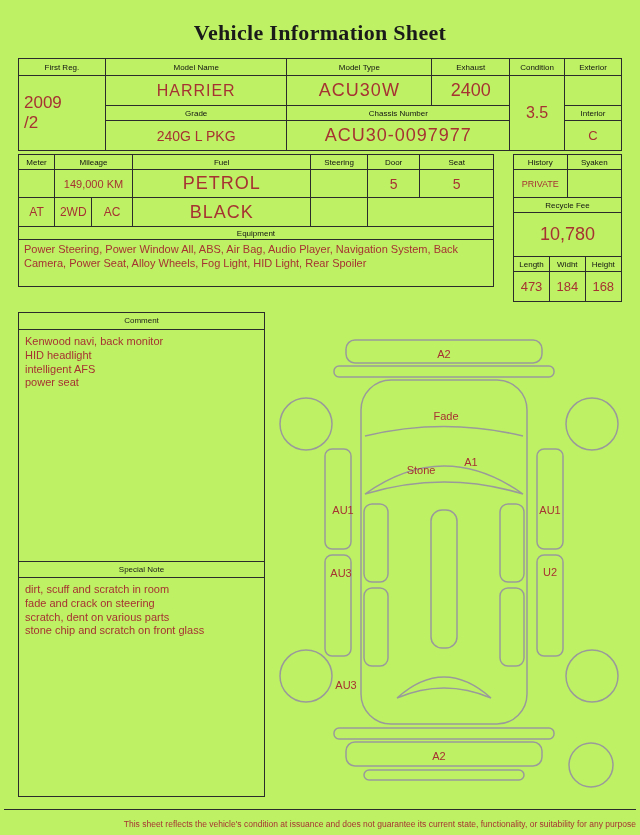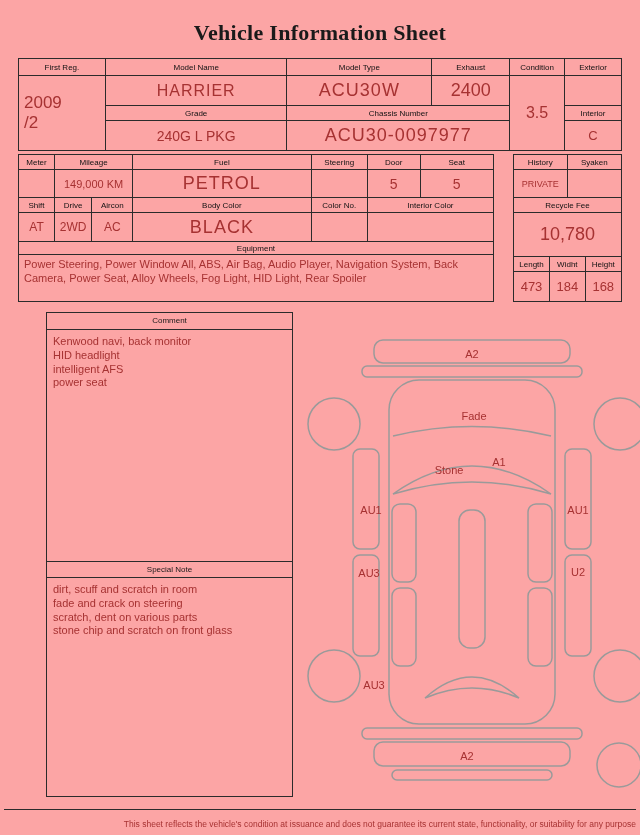--- a/index.html
+++ b/index.html
@@ -5,7 +5,7 @@
   * { margin:0; padding:0; box-sizing:border-box; }
   html,body { background:#ffffff; }
   .page {
-    position:relative; width:640px; height:835px; background:#fca5a5;
+    position:relative; width:640px; height:835px; background:#bef264;
     font-family:"Liberation Sans", sans-serif; color:#1a1a1a; overflow:hidden;
   }
   .title {

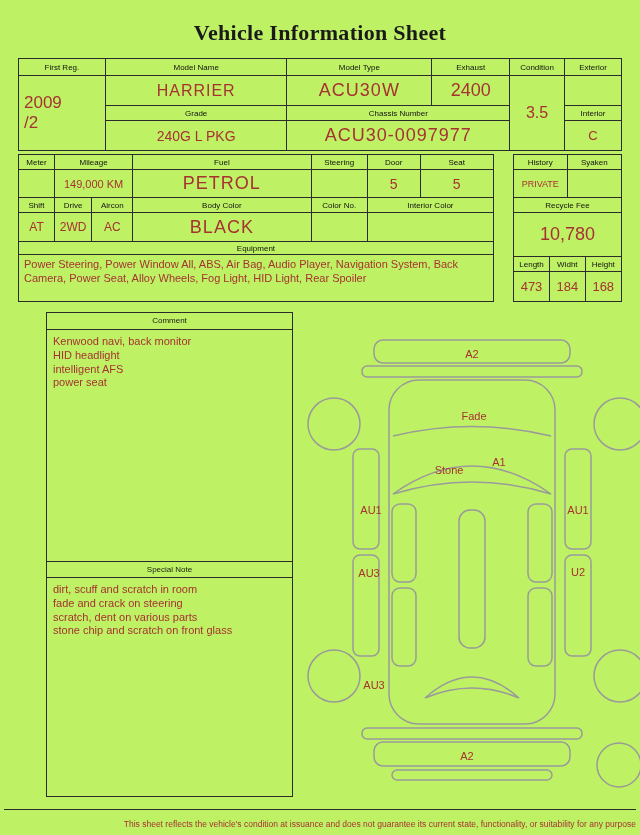--- a/index.html
+++ b/index.html
@@ -118,14 +118,6 @@
         <td class="v fs14">5</td>
         <td class="v fs14">5</td>
       </tr>
-      <tr class="h15">
-        <th>Shift</th>
-        <th>Drive</th>
-        <th>Aircon</th>
-        <th>Body Color</th>
-        <th>Color No.</th>
-        <th colspan="2">Interior Color</th>
-      </tr>
       <tr class="h29">
         <td class="v fs12">AT</td>
         <td class="v fs12">2WD</td>

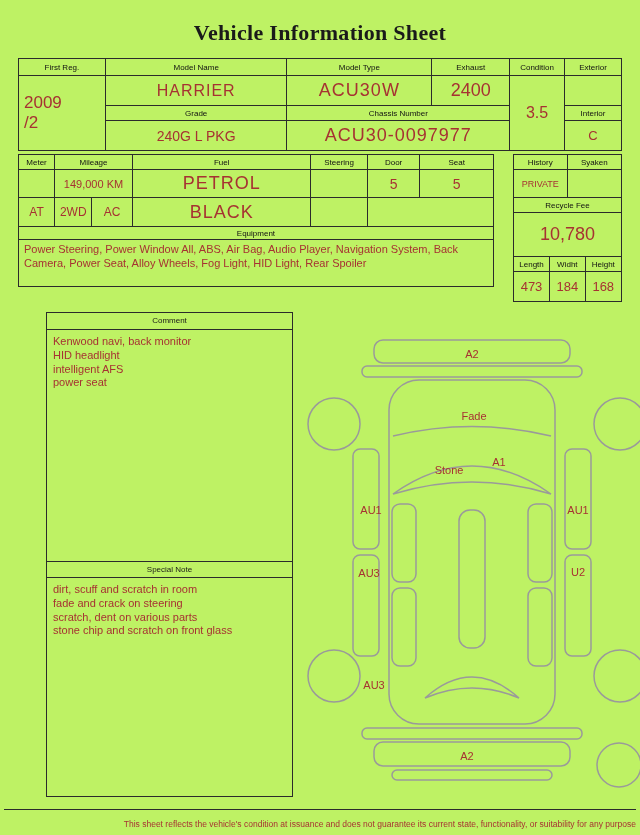--- a/index.html
+++ b/index.html
@@ -27,7 +27,7 @@
   .firstreg { text-align:left; padding-left:5px; white-space:pre-line; line-height:1.15; }
   .eq { text-align:left; vertical-align:top; padding:2px 5px; line-height:1.3; }
   .main { display:flex; margin:10px 18px 0; height:485px; }
-  .left-box { width:247px; flex:none; border:1px solid #2b2b2b; display:flex; flex-direction:column;margin-left:28px; }
+  .left-box { width:247px; flex:none; border:1px solid #2b2b2b; display:flex; flex-direction:column; }
   .sec-head { flex:none; height:17px; line-height:16px; font-size:8px; text-align:center; border-bottom:1px solid #2b2b2b; }
   .sec-head.mid { border-top:1px solid #2b2b2b; }
   .sec-body { padding:5px 6px; font-size:11px; color:var(--accent,#a63232); white-space:pre-line; line-height:1.25; }

